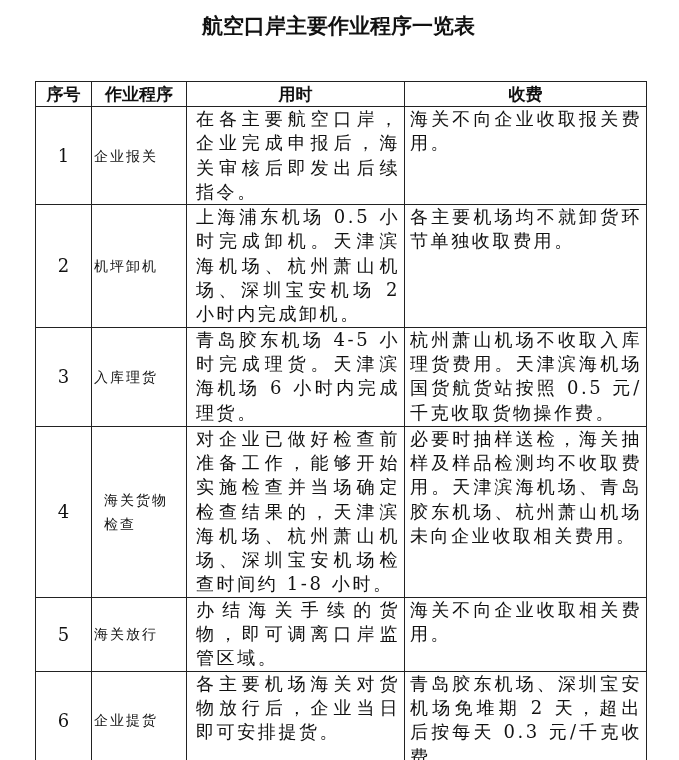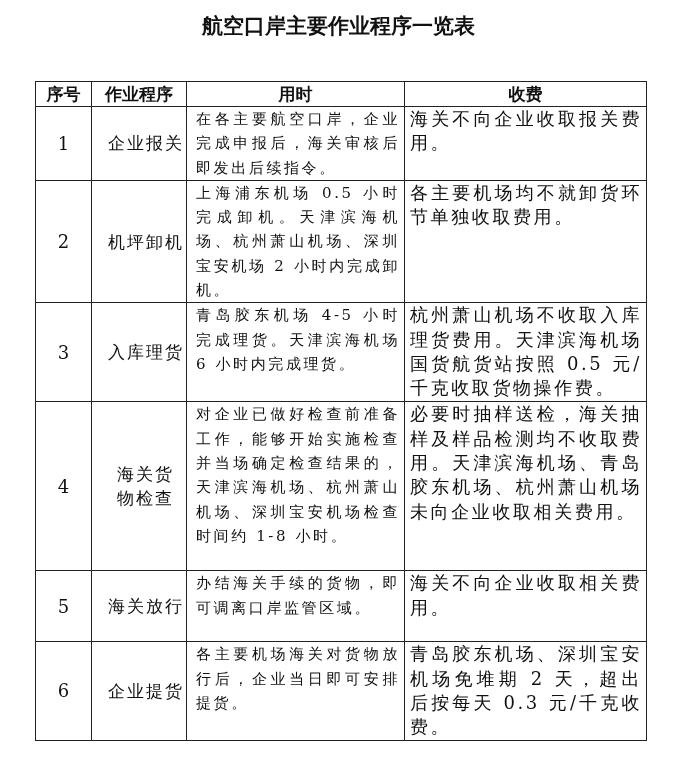--- a/index.html
+++ b/index.html
@@ -15,7 +15,7 @@
   td.num { text-align:center; vertical-align:middle; font-size:18px; }
   td.step { text-align:right; vertical-align:middle; font-size:17px; line-height:24px;
             letter-spacing:2px; padding:0 2px; }
-  td.text { font-size:15px; line-height:24.3px; padding:0 4px 0 9px; letter-spacing:2.6px;
+  td.text { font-size:18px; line-height:24.3px; padding:0 4px 0 9px; letter-spacing:2.6px;
             text-align:justify; word-break:break-all; }
   td.fee { font-size:18px; line-height:24.3px; padding:0 4px 0 5px; letter-spacing:2.6px;
            text-align:justify; word-break:break-all; }

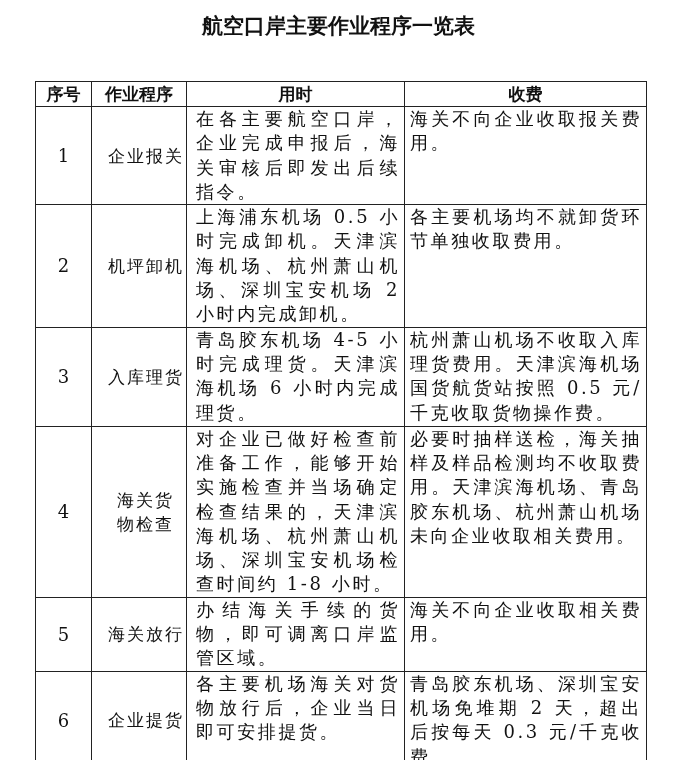--- a/index.html
+++ b/index.html
@@ -13,7 +13,7 @@
   th { height:24px; font-family:"DejaVu Sans","Liberation Sans",sans-serif; font-weight:bold;
        font-size:17px; text-align:center; vertical-align:middle; line-height:22px; }
   td.num { text-align:center; vertical-align:middle; font-size:18px; }
-  td.step { text-align:right; vertical-align:middle; font-size:17px; line-height:24px;
+  td.step { text-align:left; vertical-align:middle; font-size:14px; line-height:24px;
             letter-spacing:2px; padding:0 2px; }
   td.text { font-size:18px; line-height:24.3px; padding:0 4px 0 9px; letter-spacing:2.6px;
             text-align:justify; word-break:break-all; }

